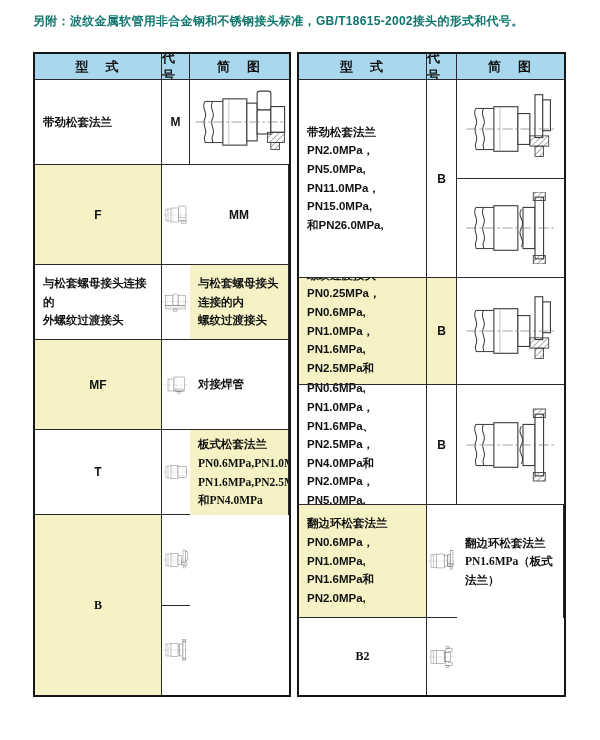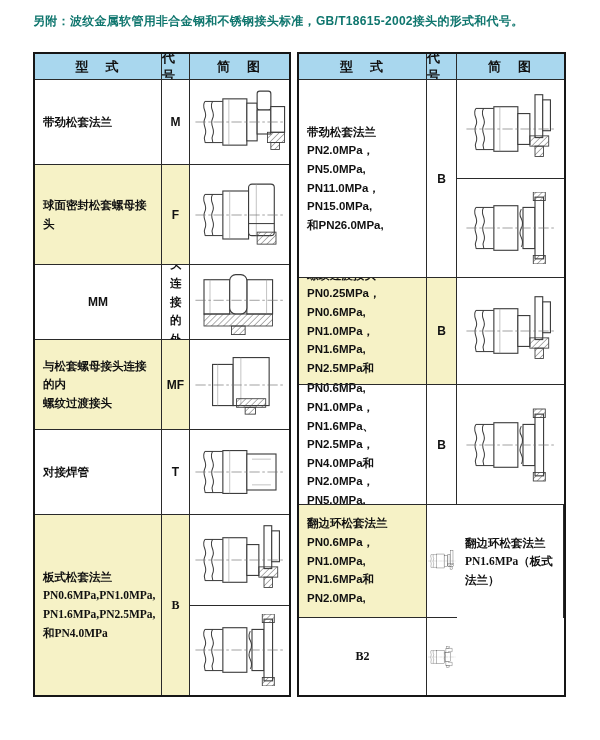--- a/index.html
+++ b/index.html
@@ -192,7 +192,6 @@
         </div>
     </div>
 
-    <div class="cell typ hl">球面密封松套螺母接头</div>
     <div class="cell cod hl">F</div>
     <div class="cell dia lastcol">
       <div class="sub">

